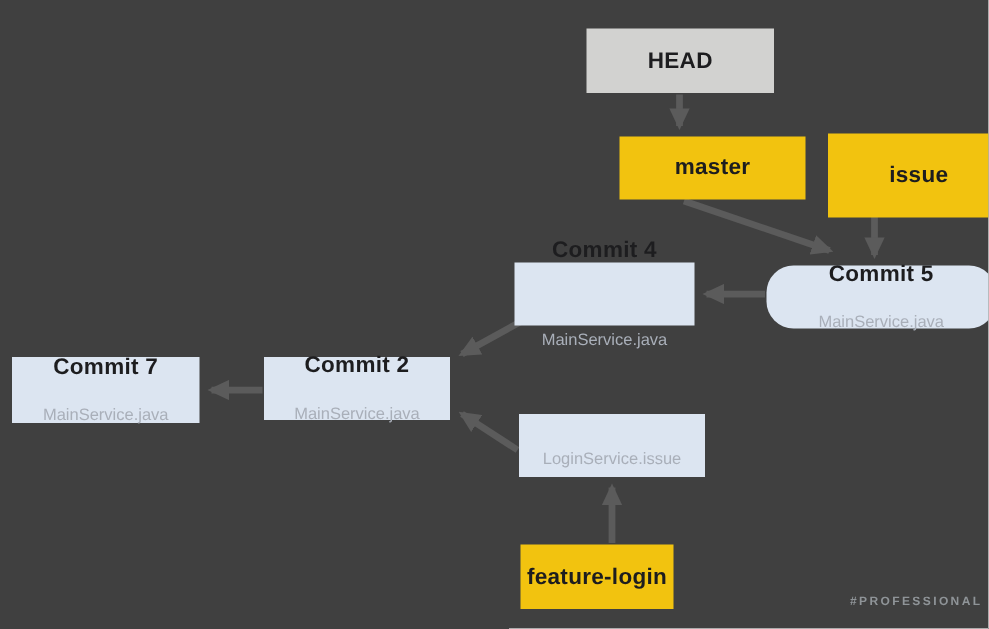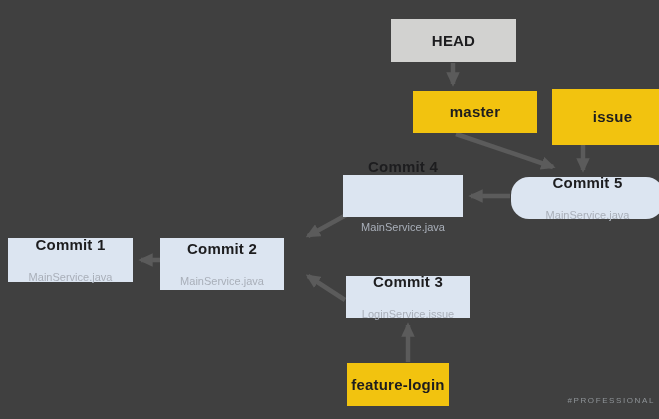--- a/index.html
+++ b/index.html
@@ -115,7 +115,7 @@
   </div>
 
   <div class="node commit-box" style="left:8px; top:238px; width:125px; height:44px;">
-    <span class="title">Commit 1</span>
+    <span class="title">Commit 7</span>
     <span class="subtitle">MainService.java</span>
   </div>
 

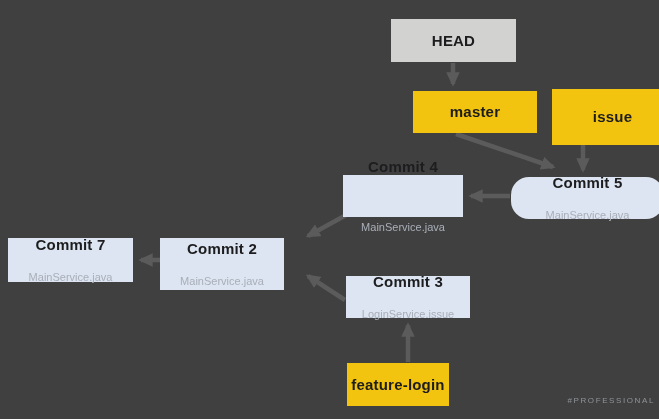--- a/index.html
+++ b/index.html
@@ -109,7 +109,7 @@
     <span class="subtitle">MainService.java</span>
   </div>
 
-  <div class="node commit-box" style="left:160px; top:238px; width:124px; height:52px;">
+  <div class="node commit-box" style="left:176px; top:238px; width:124px; height:42px;">
     <span class="title">Commit 2</span>
     <span class="subtitle">MainService.java</span>
   </div>

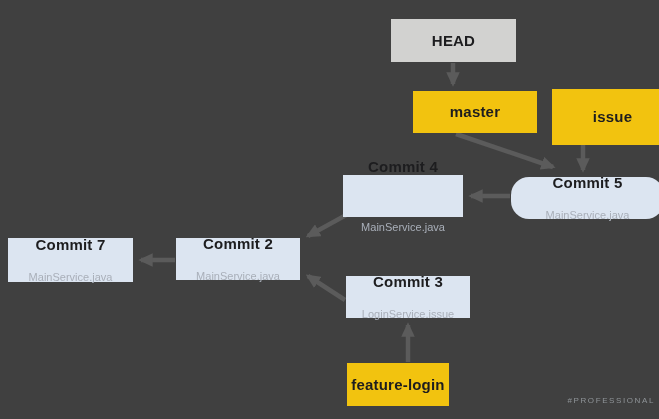--- a/index.html
+++ b/index.html
@@ -120,7 +120,6 @@
   </div>
 
   <div class="node commit-box" style="left:346px; top:276px; width:124px; height:42px;">
-    <span class="title">Commit 3</span>
     <span class="subtitle">LoginService.issue</span>
   </div>
 

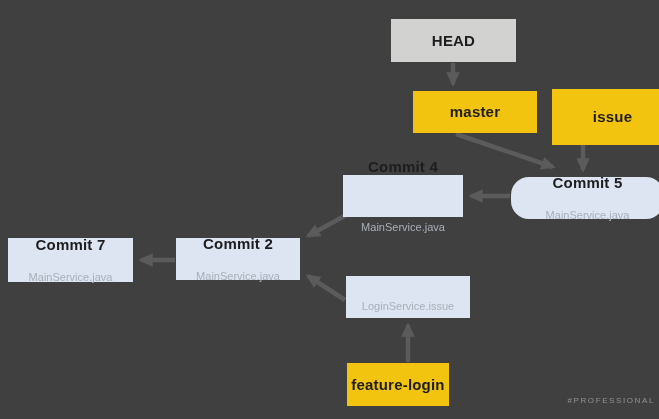--- a/index.html
+++ b/index.html
@@ -59,7 +59,7 @@
     right: 4px;
     top: 396px;
     font-size: 8px;
-    font-weight: 400;
+    font-weight: 700;
     letter-spacing: 1.6px;
     color: #8f9498;
   }

